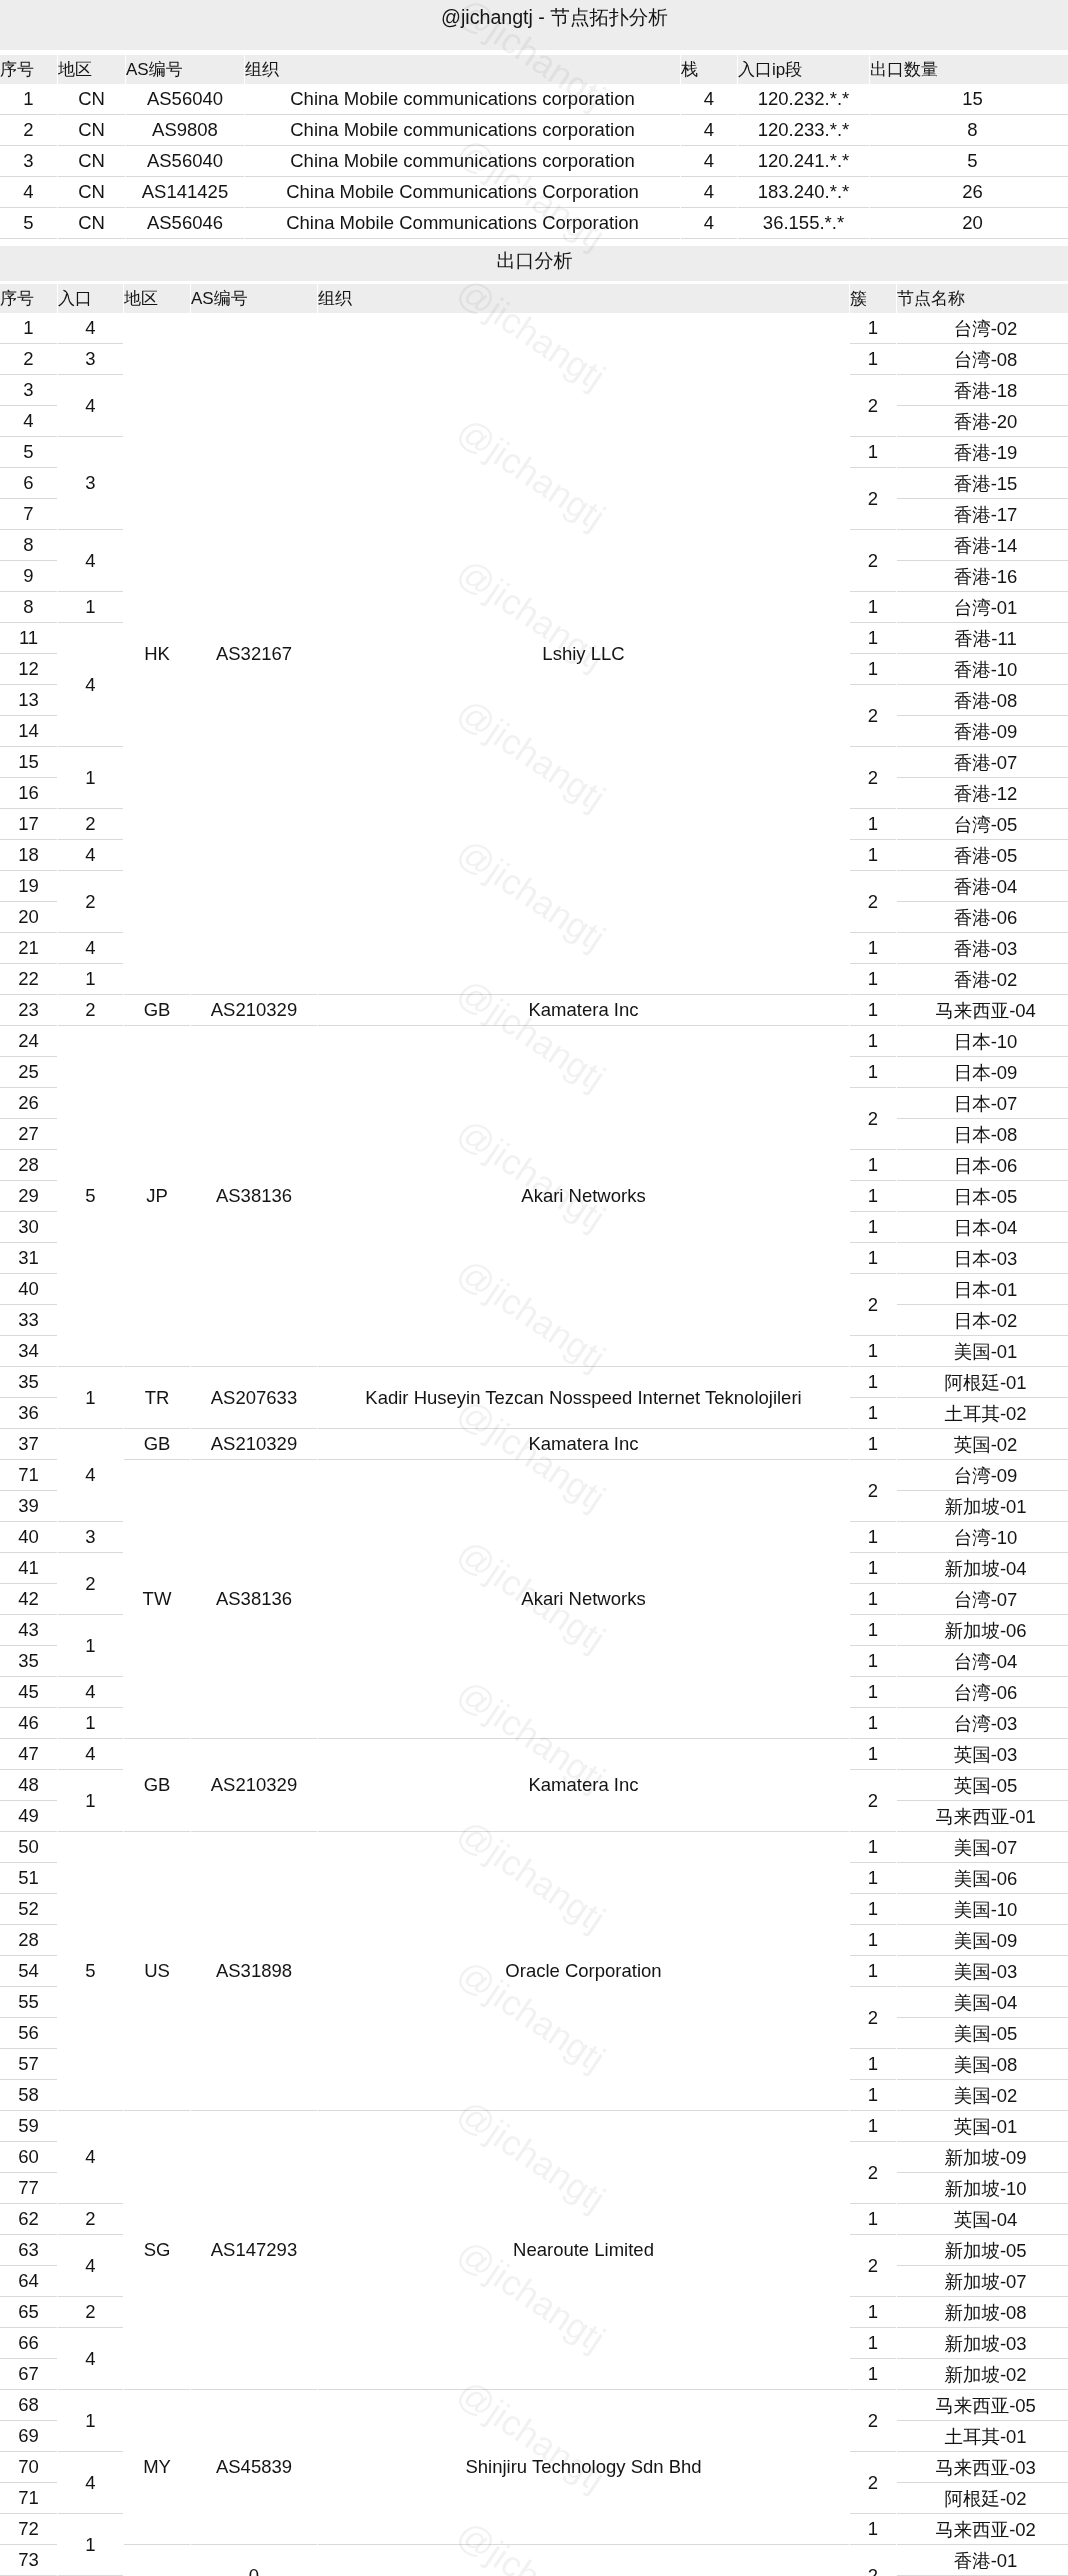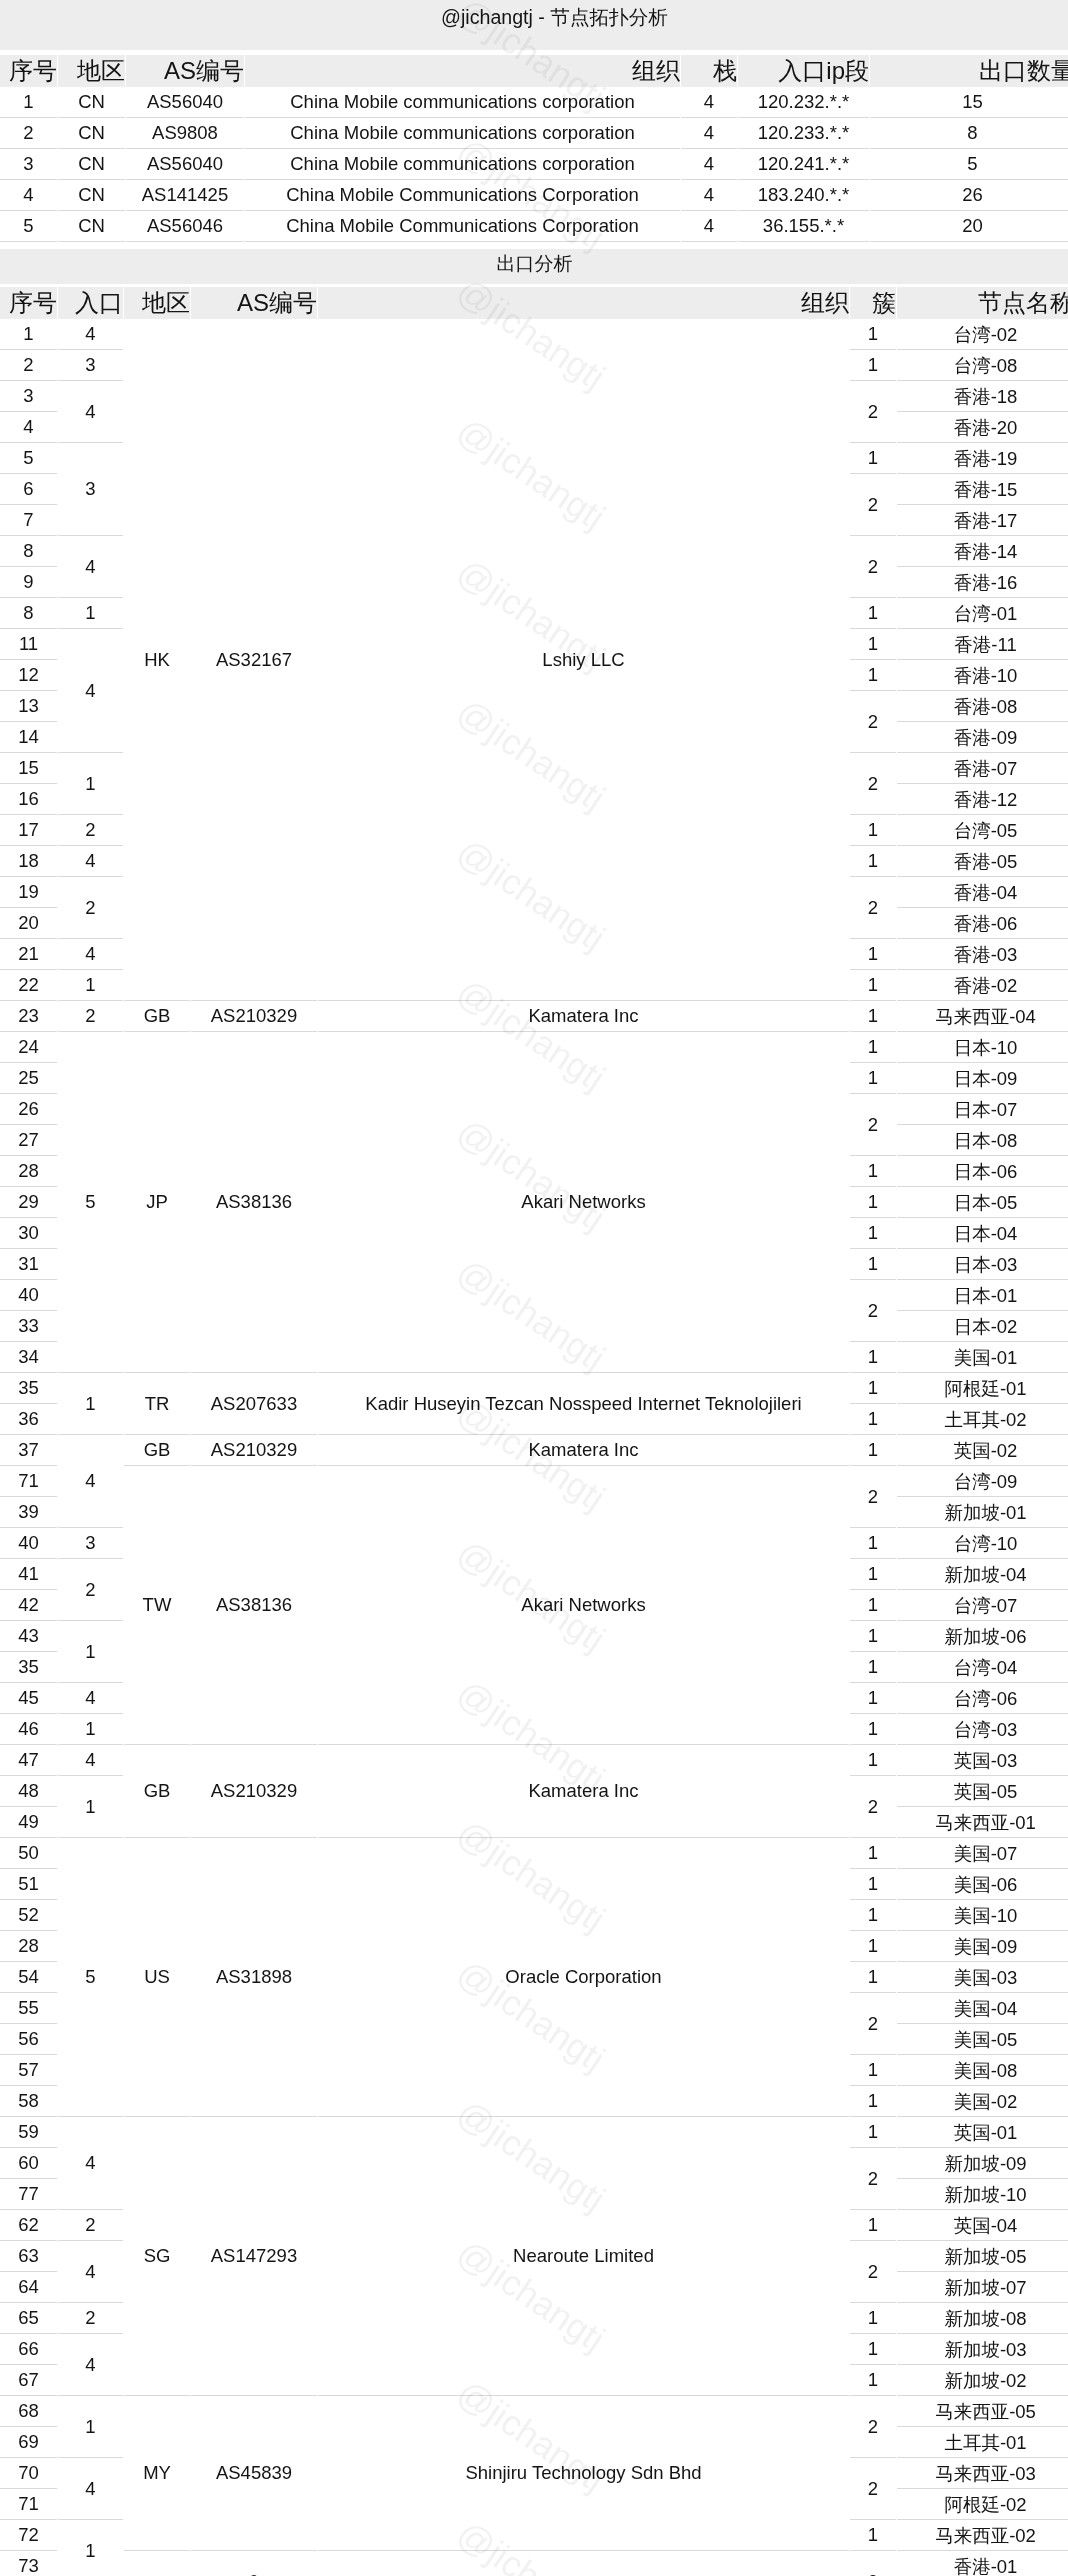--- a/index.html
+++ b/index.html
@@ -32,8 +32,8 @@
     background:#ededed;
     height:29px;
     font-weight:normal;
-    font-size:24px;
-    text-align:right;
+    font-size:17px;
+    text-align:left;
     padding:0;
     overflow:hidden;
     white-space:nowrap;

